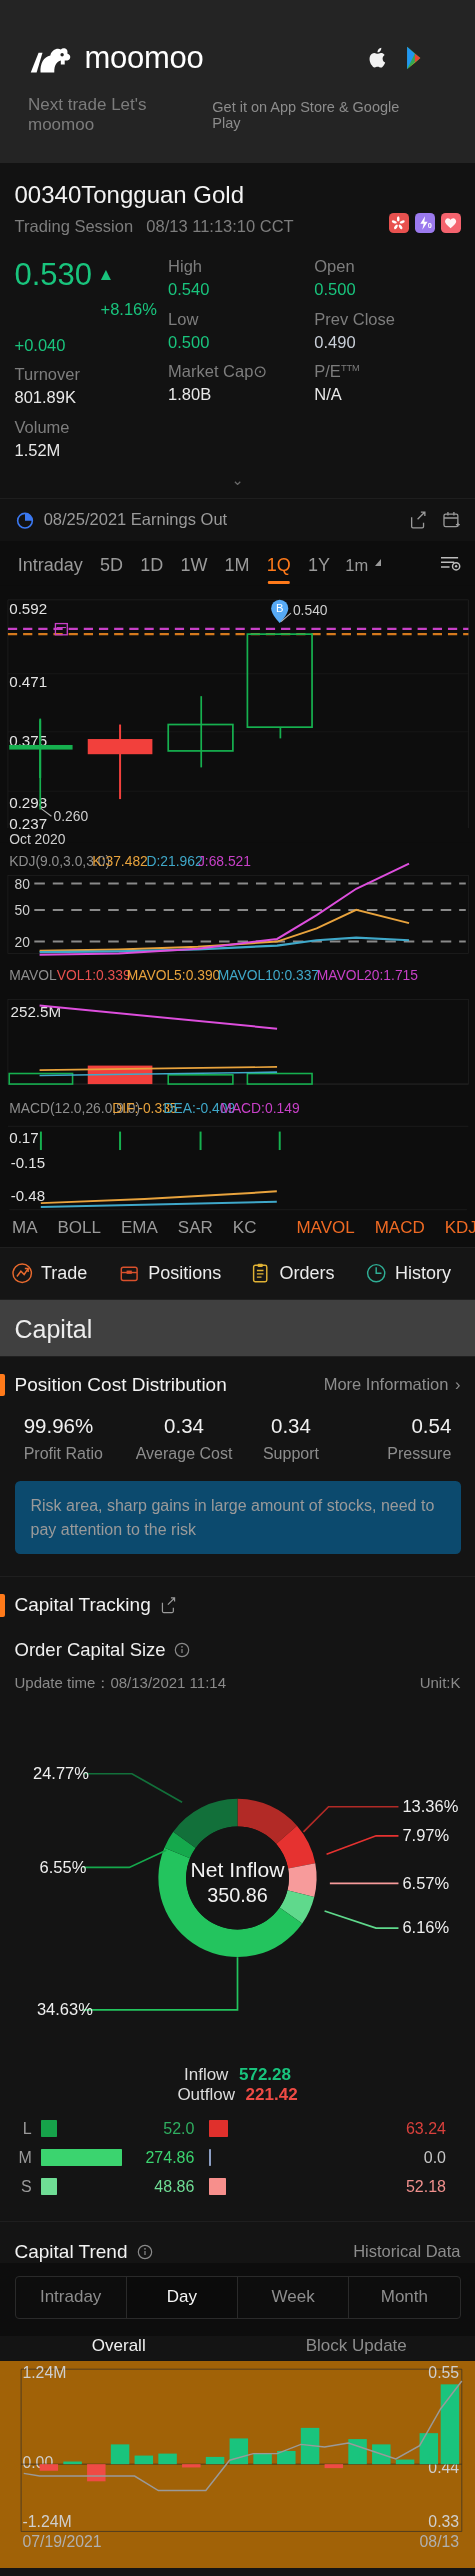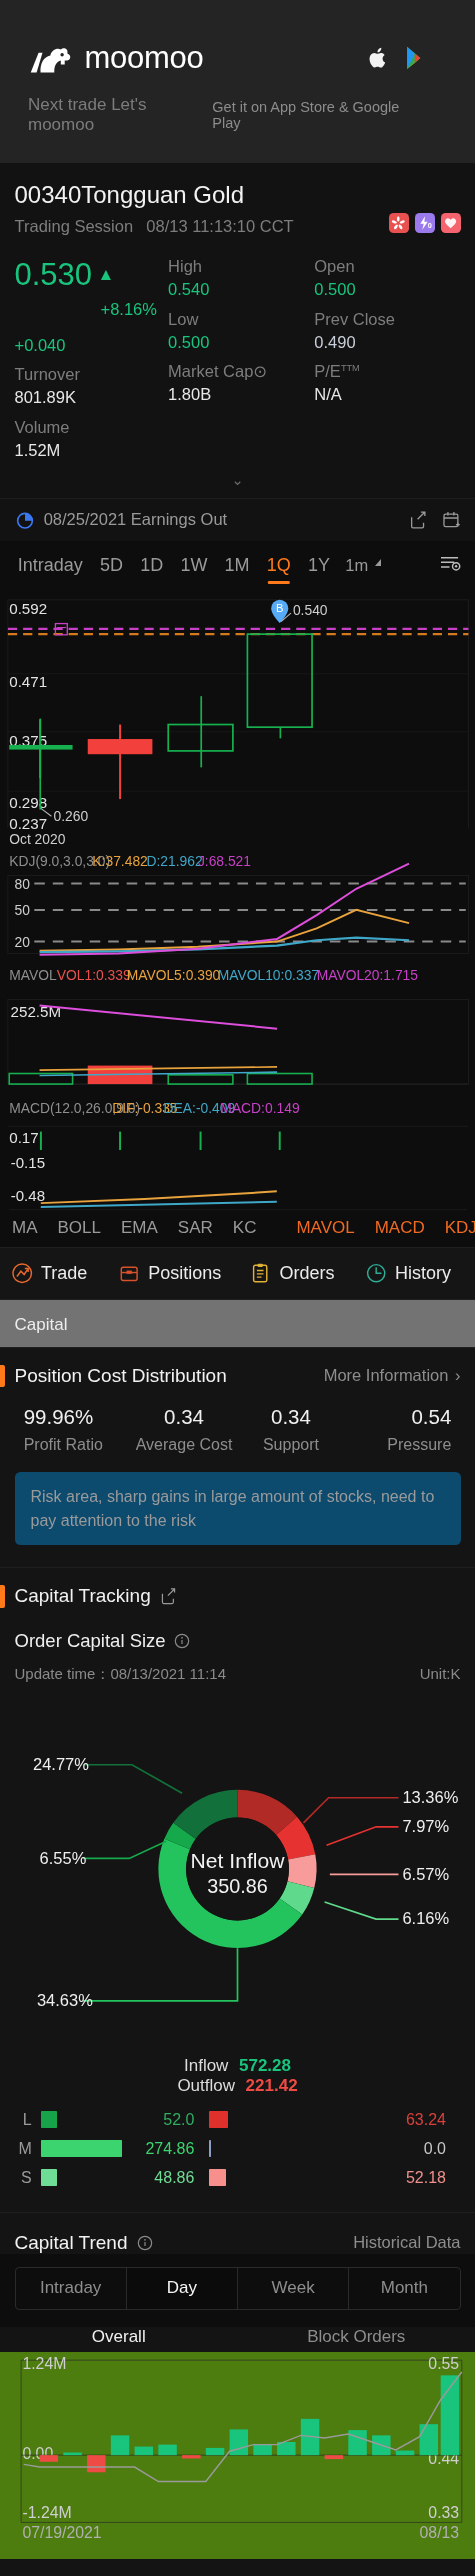--- a/index.html
+++ b/index.html
@@ -88,7 +88,7 @@
   .act:nth-child(4){flex:0.95}
 
   
-  .sec-title { font-size:17px; color:#ededed; padding:14.5px 14.5px 12px 14.5px; background:#737373; }
+  .sec-title { font-size:25px; color:#ededed; padding:14.5px 14.5px 12px 14.5px; background:#404040; }
   .sec-bar { background:#141414; border-top:0.7px solid #1f1f1f; padding:17px 14.5px 0 14.5px; position:relative; }
   .accent::before { content:""; position:absolute; left:0; top:17px; width:4.6px; height:22.4px; background:#ff7a1a; border-radius:0 2px 2px 0; }
   .hd-row { display:flex; align-items:center; justify-content:space-between; }

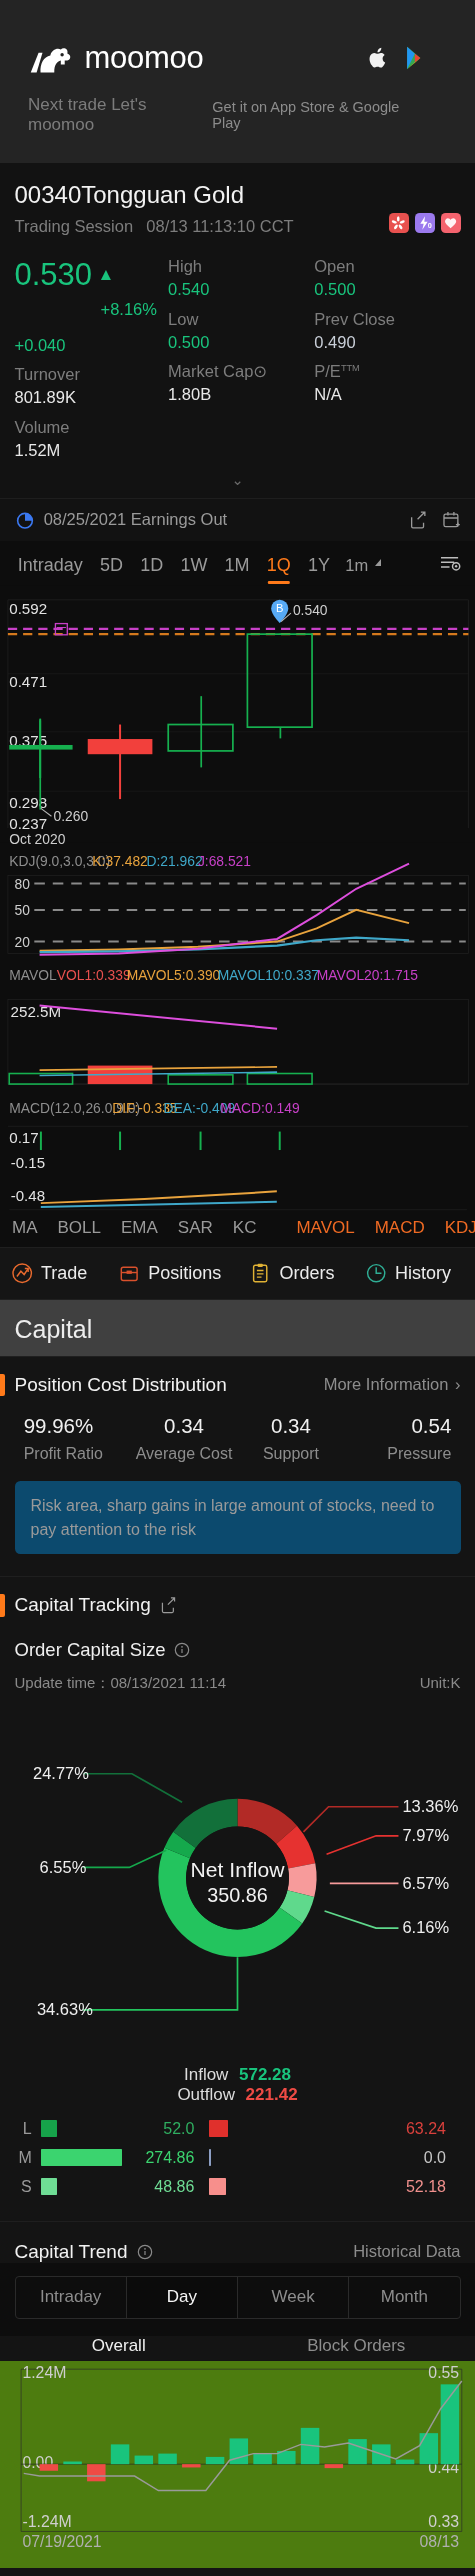--- a/index.html
+++ b/index.html
@@ -613,7 +613,7 @@
 
 <div class="subtabs">
   <div class="subtab on">Overall</div>
-  <div class="subtab">Block Orders</div>
+  <div class="subtab">Block Update</div>
 </div>
 
 <div style="background:#4d7c0f">

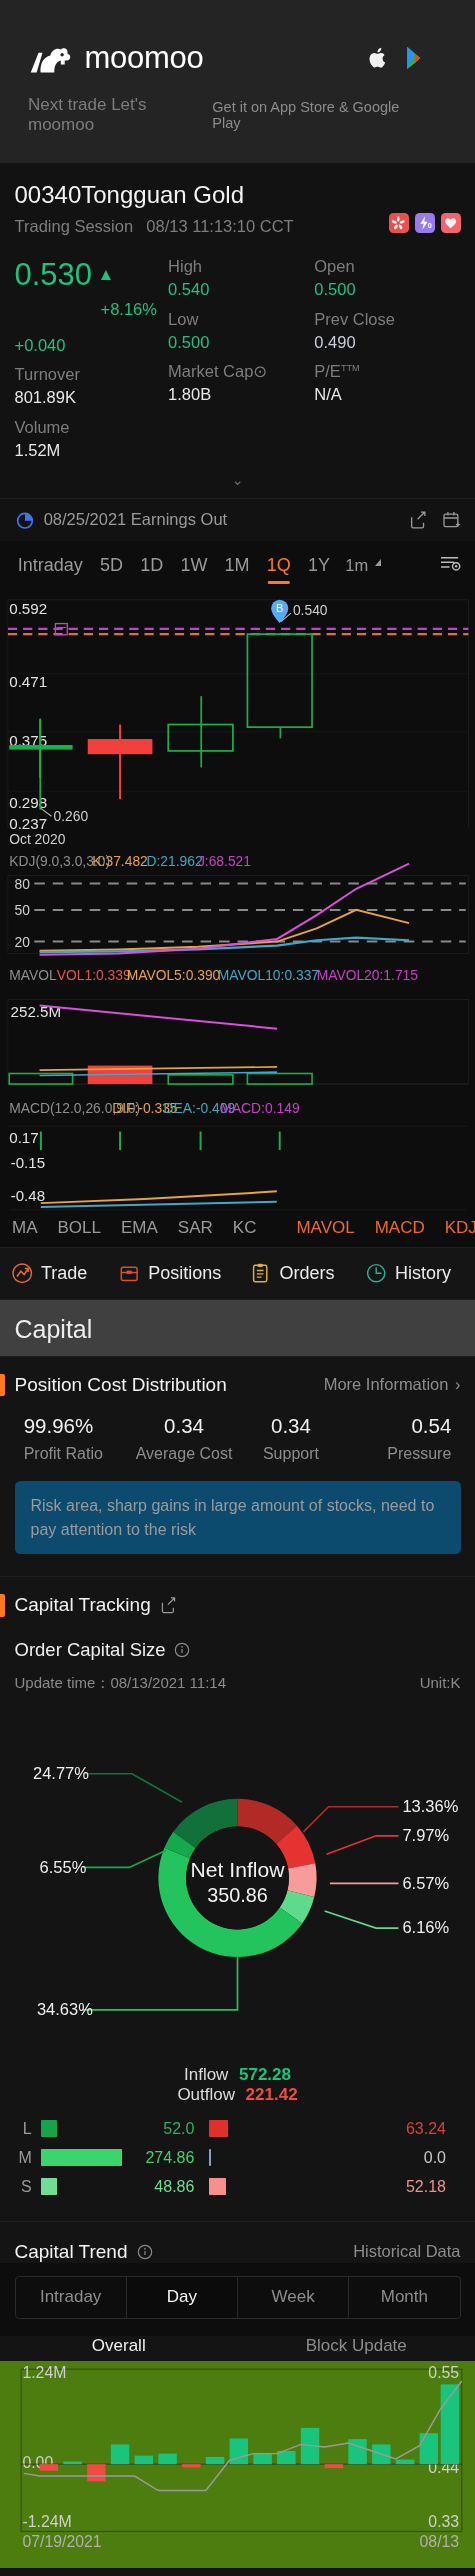--- a/index.html
+++ b/index.html
@@ -616,7 +616,7 @@
   <div class="subtab">Block Update</div>
 </div>
 
-<div style="background:#4d7c0f">
+<div style="background:#a16207">
 <svg width="475" height="205" viewBox="0 0 720 310">
   <line x1="32" y1="12" x2="700" y2="12" stroke="#2a2a2a" stroke-width="1"></line>
   <line x1="32" y1="12" x2="32" y2="258" stroke="#2a2a2a" stroke-width="1"></line>

